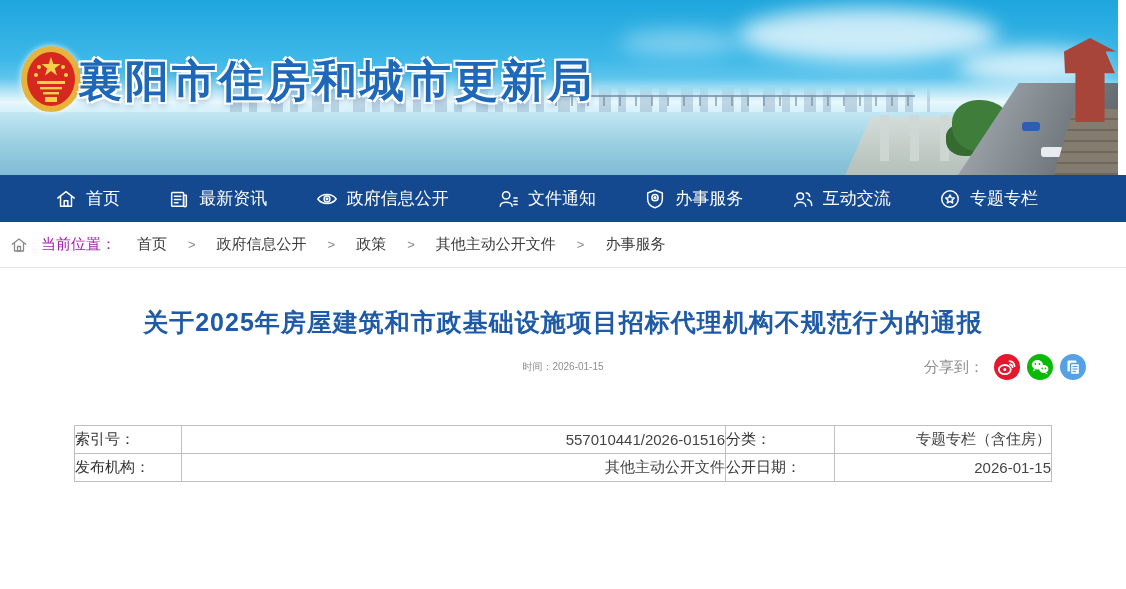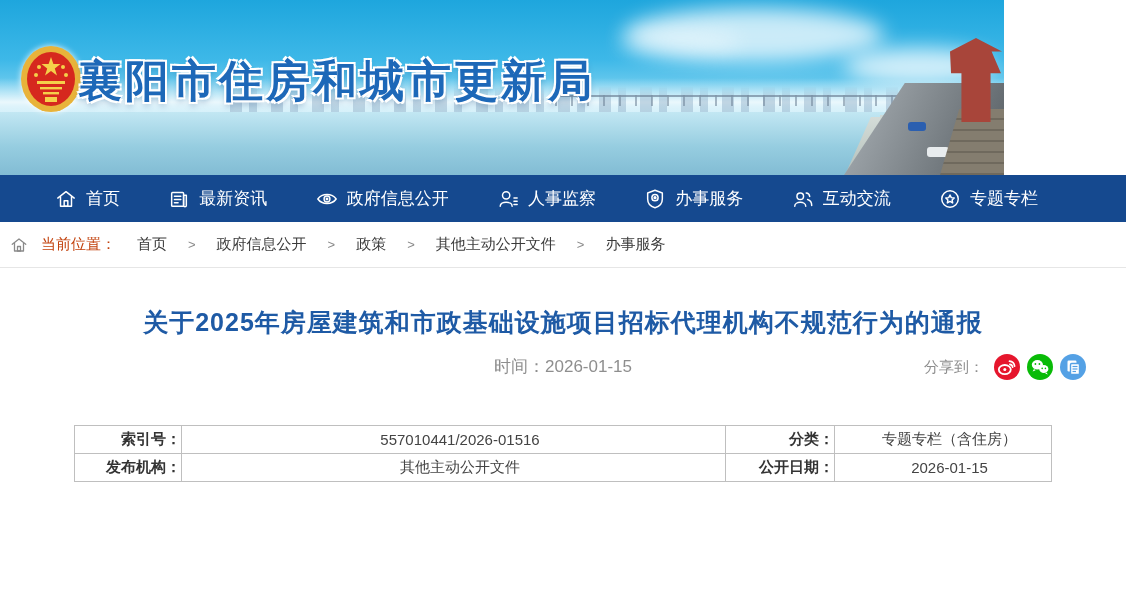--- a/index.html
+++ b/index.html
@@ -7,7 +7,7 @@
     font-family:"Liberation Sans","DejaVu Sans",sans-serif; }
 
   
-  .banner { position:relative; width:1004px; height:175px; overflow:hidden;
+  .banner { position:relative; width:1118px; height:175px; overflow:hidden;
     background:linear-gradient(180deg,#1ea6dd 0%,#3db8e8 34%,#7fd2f0 55%,#c9ecf8 66%,#b2ddee 74%,#9fd2e5 100%); }
   .cloud { position:absolute; background:rgba(255,255,255,.75); border-radius:50%; filter:blur(10px); }
   .cloud.c1 { width:260px; height:54px; right:120px; top:8px; }

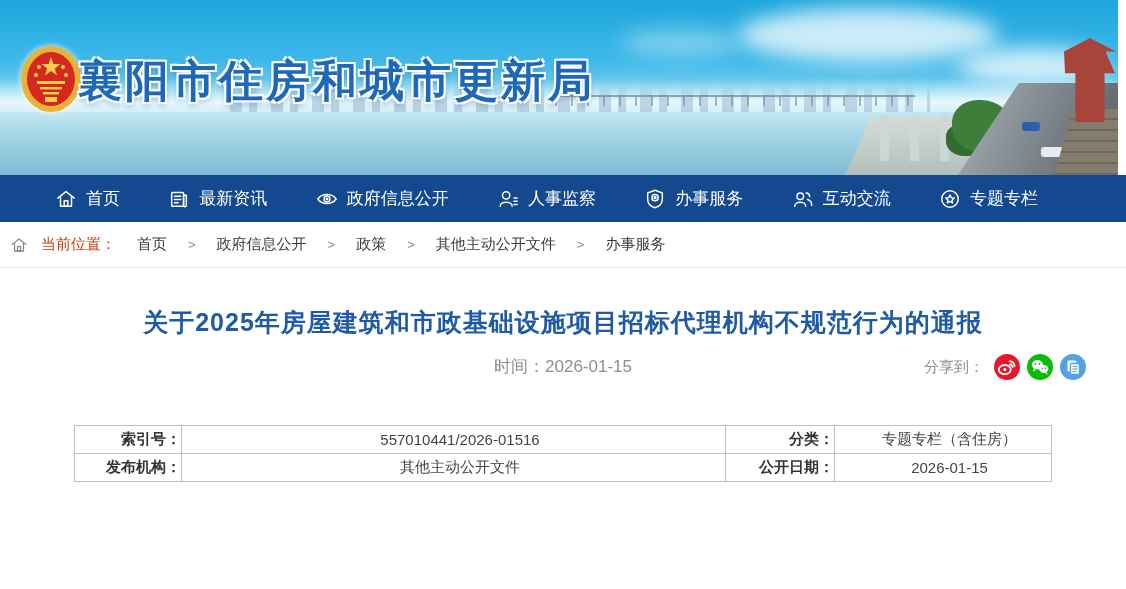--- a/index.html
+++ b/index.html
@@ -148,7 +148,7 @@
         <line x1="18.5" y1="14.5" x2="22" y2="14.5"></line>
         <line x1="18.5" y1="18" x2="22" y2="18"></line>
       </svg>
-    <span>人事监察</span>
+    <span>文件通知</span>
   </div>
   <div class="nav-item">
     <svg viewBox="0 0 24 24">

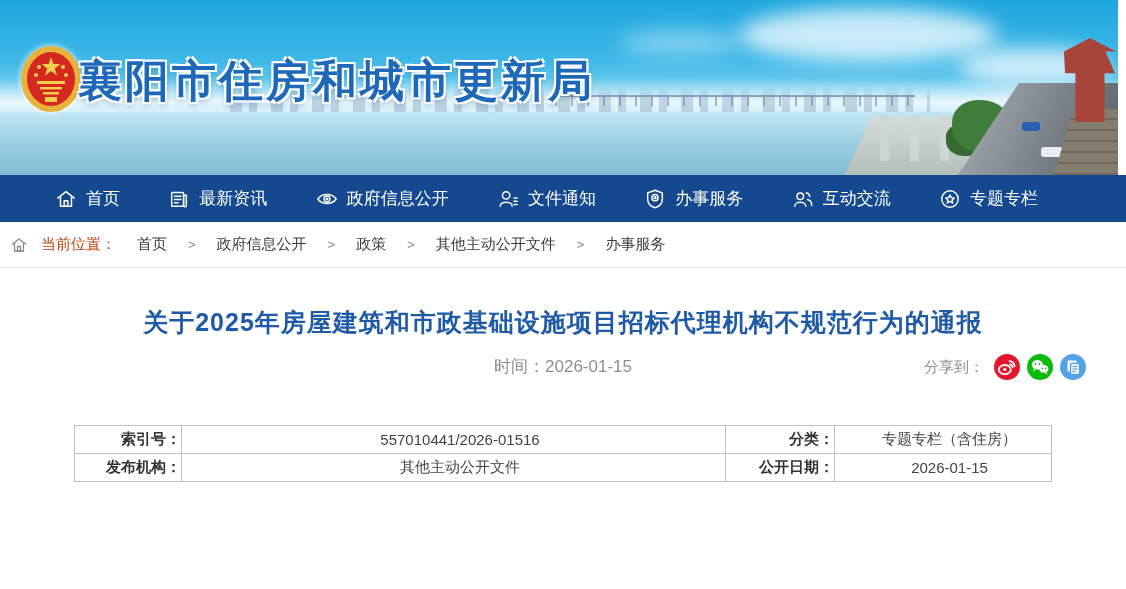--- a/index.html
+++ b/index.html
@@ -59,7 +59,7 @@
     stroke-linecap:round; stroke-linejoin:round; margin-right:-8px; }
   .crumb { cursor:pointer; }
   .crumb-sep { color:#8a8a8a; font-size:13px; }
-  .crumb-prefix { color:#c2410c; }
+  .crumb-prefix { color:#a21caf; }
 
   
   .article-title { margin-top:38px; text-align:center; font-size:25px; font-weight:bold;

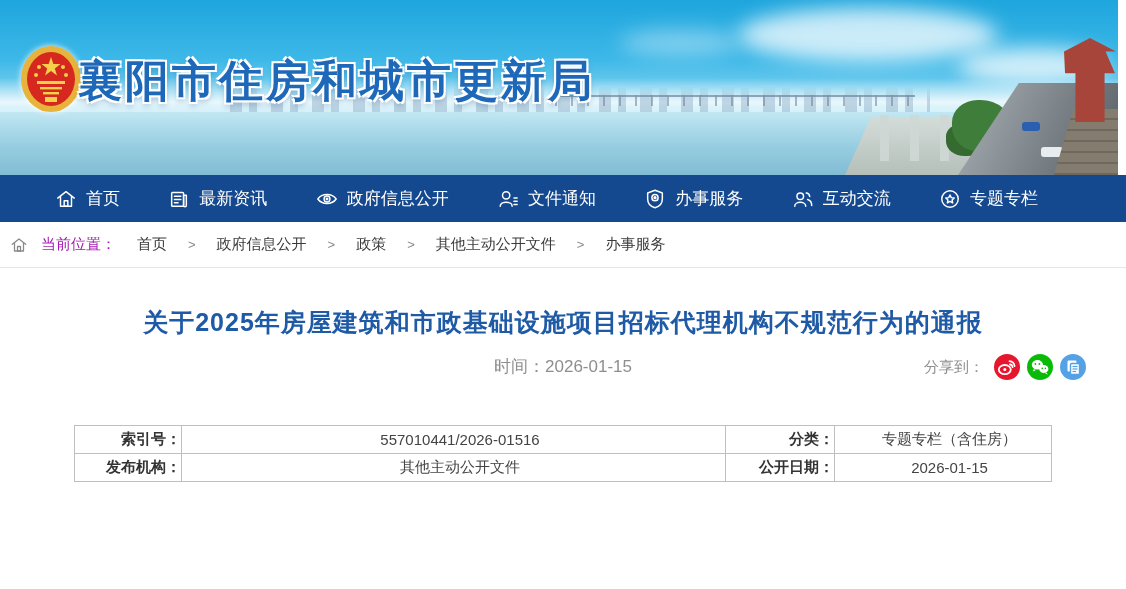--- a/index.html
+++ b/index.html
@@ -65,7 +65,7 @@
   .article-title { margin-top:38px; text-align:center; font-size:25px; font-weight:bold;
     color:#1e5aa5; letter-spacing:1px; }
   .meta-row { position:relative; margin-top:14px; height:28px; }
-  .time { text-align:center; font-size:17px; color:#8e8e8e; line-height:28px; }
+  .time { text-align:center; font-size:10px; color:#8e8e8e; line-height:28px; }
   .share { position:absolute; right:40px; top:1px; display:flex; align-items:center; gap:7px; }
   .share-label { font-size:15px; color:#8e8e8e; margin-right:3px; }
   .share-btn { width:26px; height:26px; cursor:pointer; }

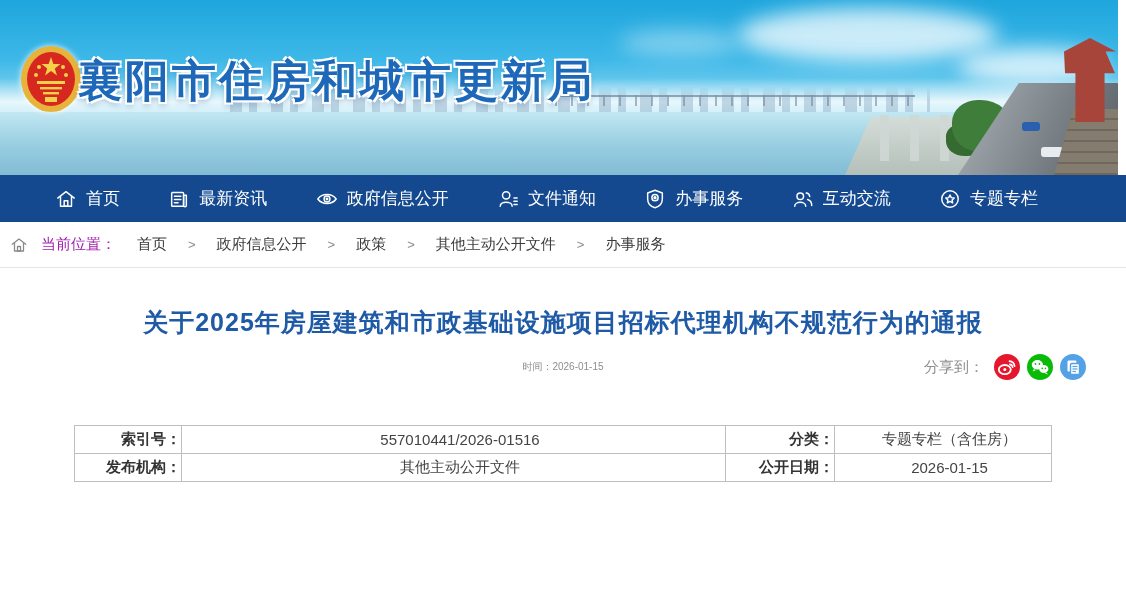--- a/index.html
+++ b/index.html
@@ -73,7 +73,7 @@
   
   table.info { width:977px; margin:44px auto 0; border-collapse:collapse; table-layout:fixed; }
   table.info td { border:1px solid #bfbfbf; height:28px; font-size:15px; overflow:hidden; white-space:nowrap; }
-  td.lbl { font-weight:bold; text-align:right; color:#333; }
+  td.lbl { font-weight:normal; text-align:left; color:#333; }
   td.val { text-align:center; padding-left:13px; color:#444; }
 </style>
 </head>

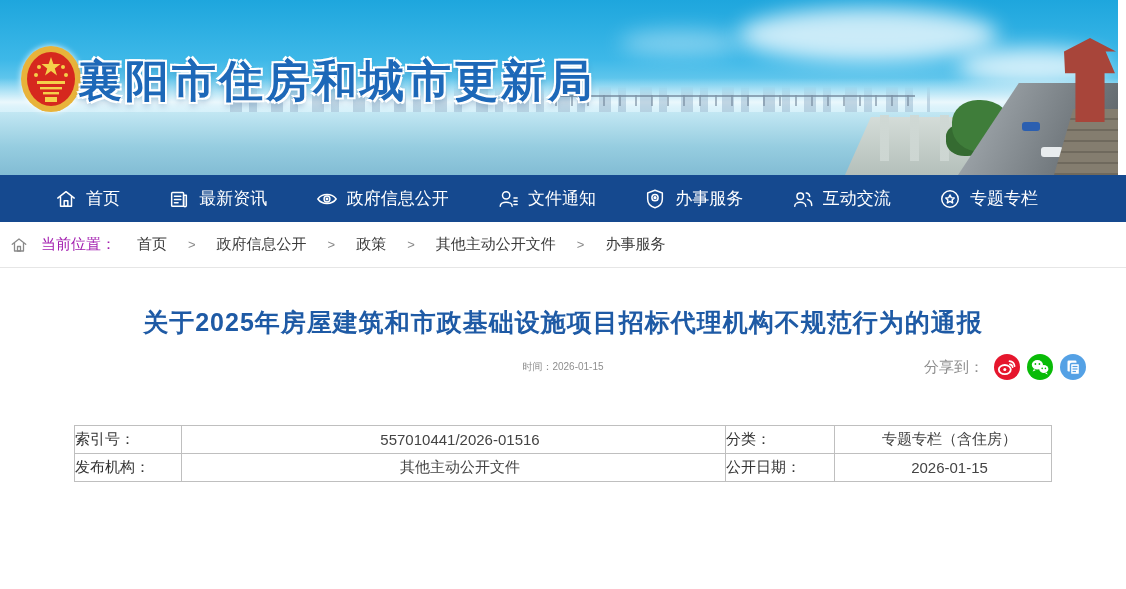--- a/index.html
+++ b/index.html
@@ -74,7 +74,7 @@
   table.info { width:977px; margin:44px auto 0; border-collapse:collapse; table-layout:fixed; }
   table.info td { border:1px solid #bfbfbf; height:28px; font-size:15px; overflow:hidden; white-space:nowrap; }
   td.lbl { font-weight:normal; text-align:left; color:#333; }
-  td.val { text-align:center; padding-left:13px; color:#444; }
+  td.val { text-align:right; padding-left:13px; color:#444; }
 </style>
 </head>
 <body>

